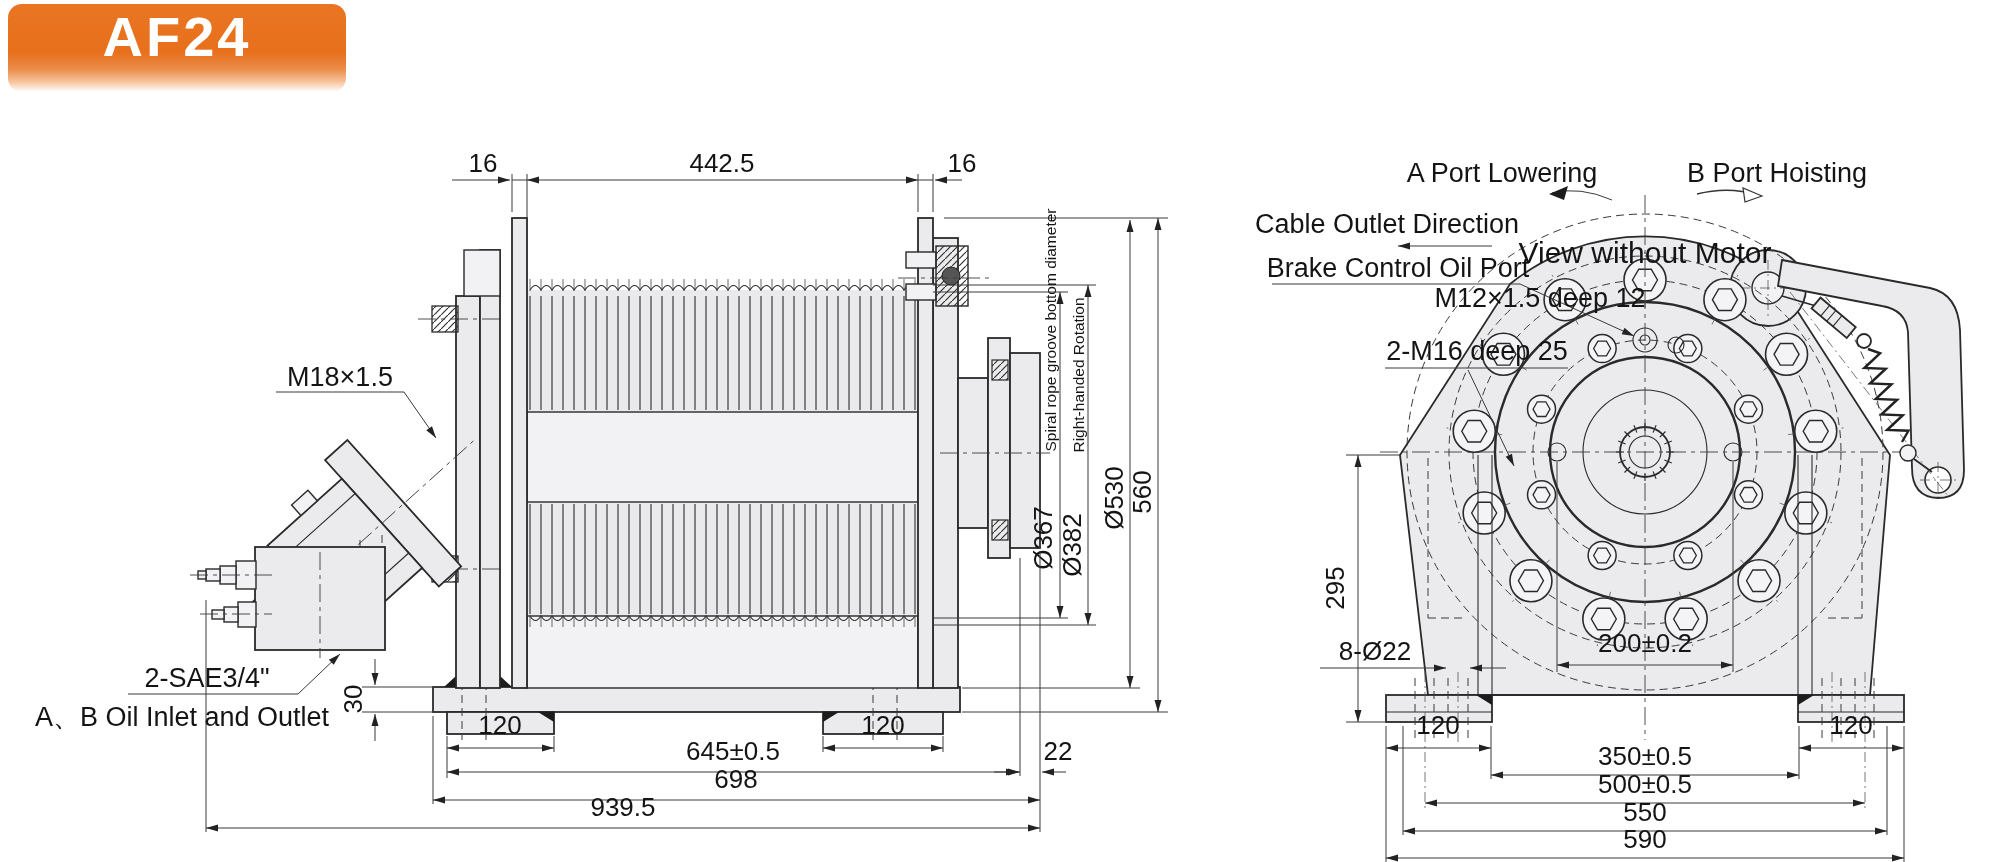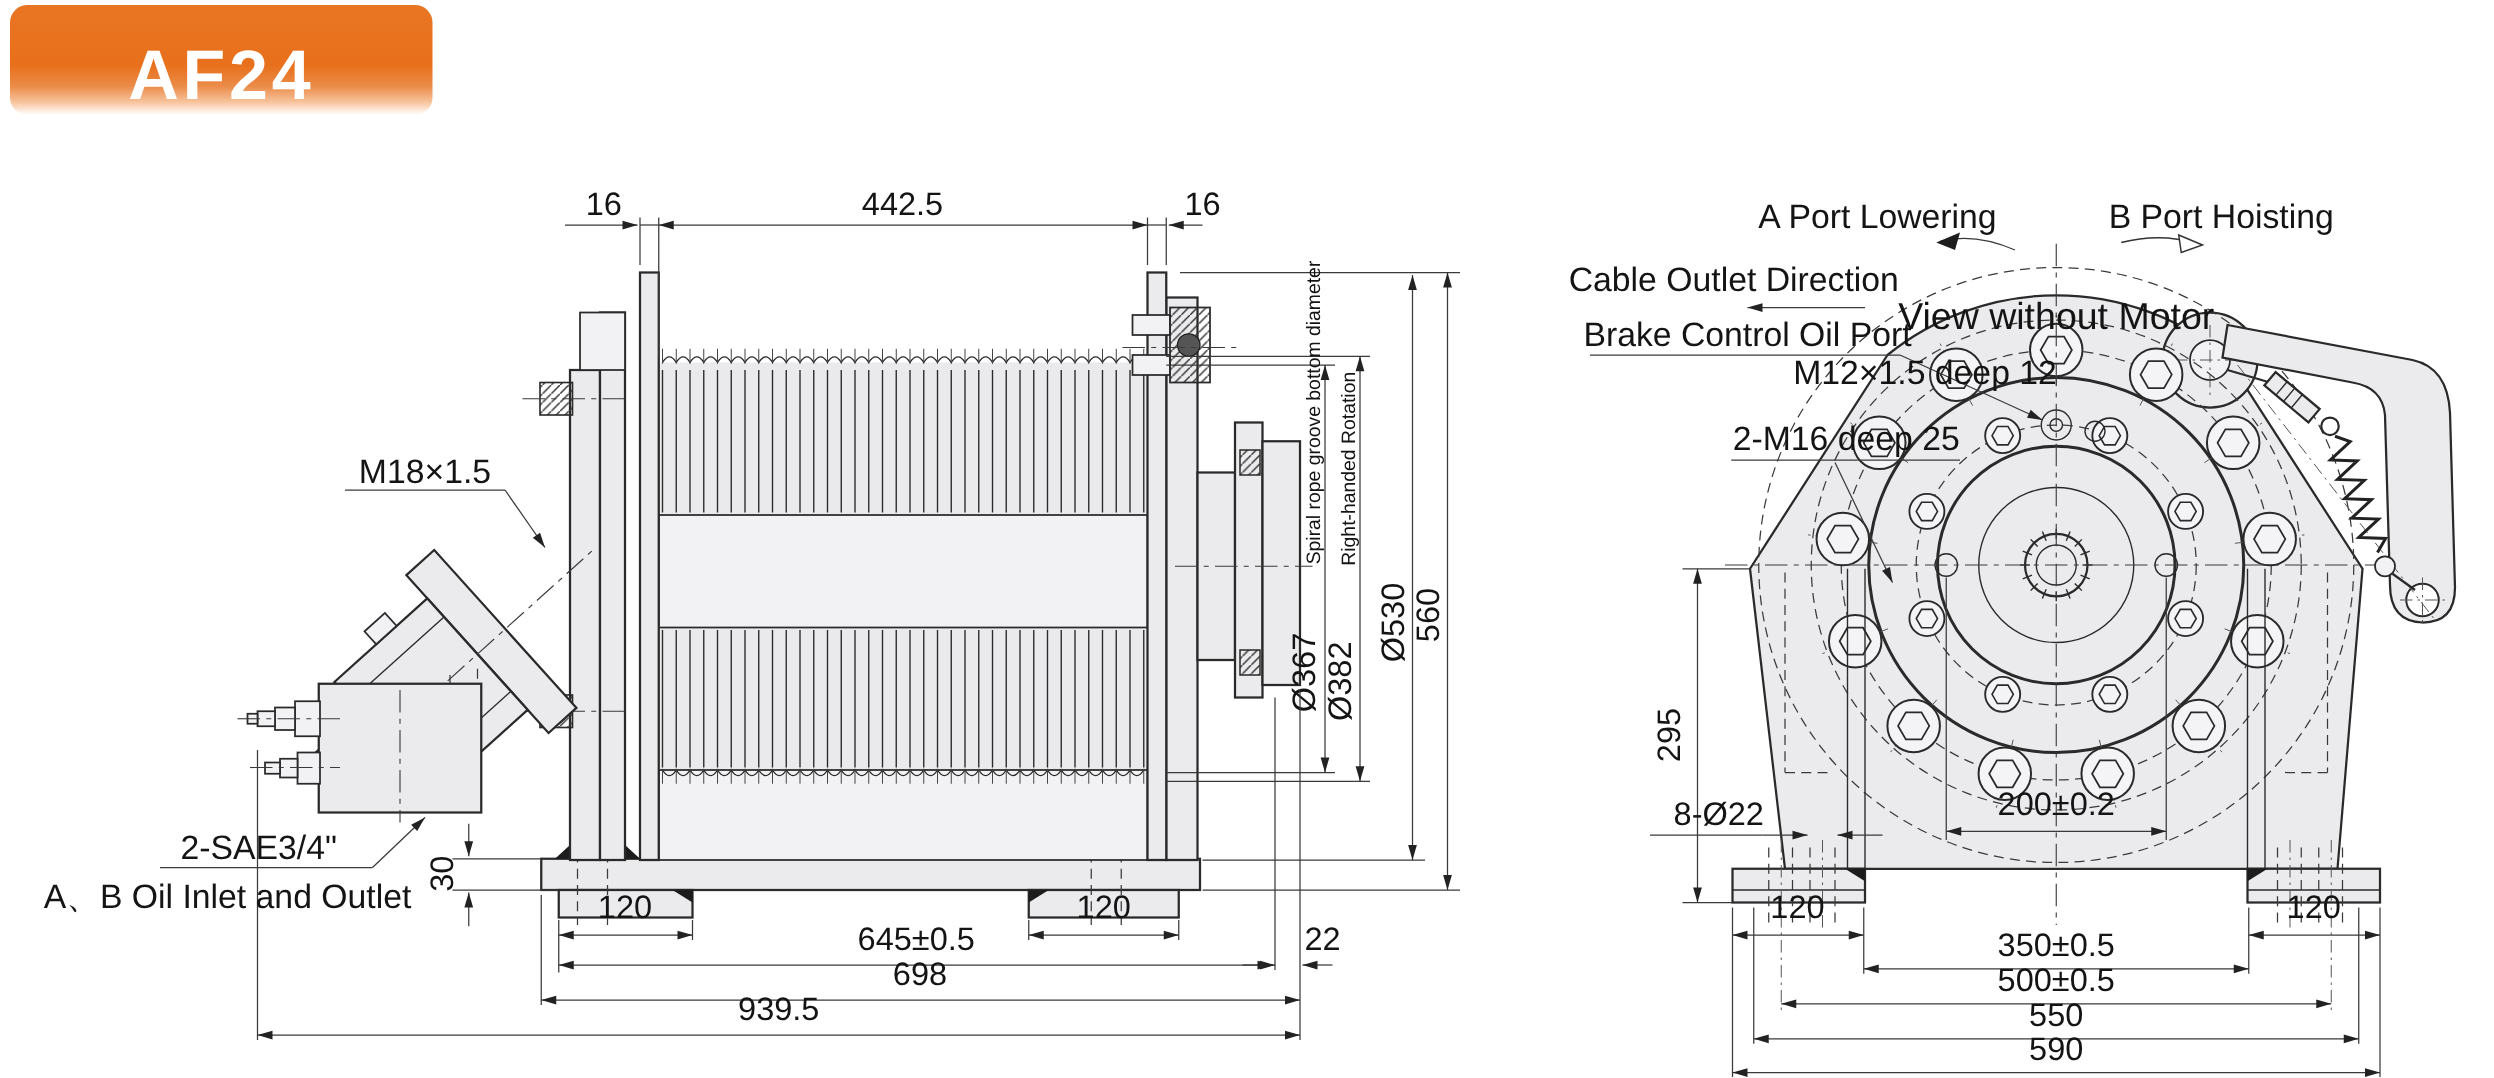--- a/index.html
+++ b/index.html
@@ -7,7 +7,7 @@
          font-family:"Liberation Sans",sans-serif;}
   .badge{position:absolute;left:8px;top:4px;width:338px;height:88px;border-radius:14px;
          background:linear-gradient(180deg,#e97522 0%,#e8701c 55%,#eb8c49 74%,#f7c29a 88%,#ffffff 100%);
-         display:flex;align-items:flex-end;justify-content:center;
+         display:flex;align-items:flex-start;justify-content:center;
          font-weight:bold;font-size:56px;color:#fff;letter-spacing:3px;}
   svg{position:absolute;left:0;top:0;}
   svg text{font-family:"Liberation Sans",sans-serif;fill:#141414;}

